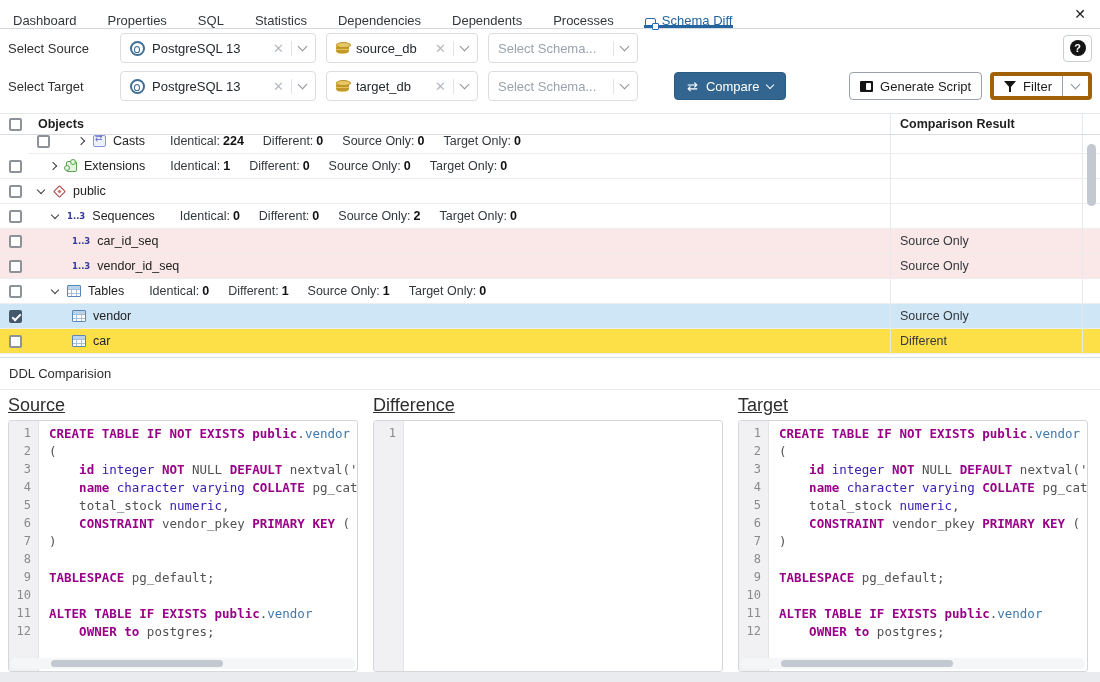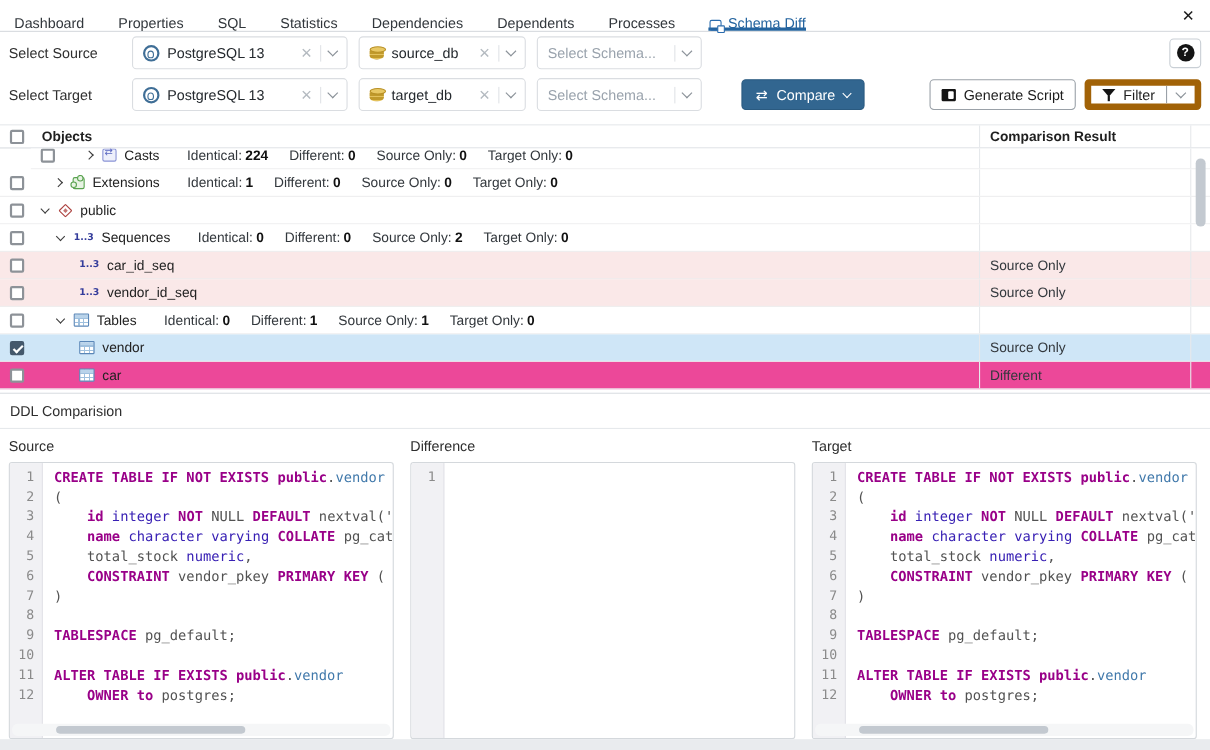--- a/index.html
+++ b/index.html
@@ -46,7 +46,7 @@
                  font-size:13px; display:flex; align-items:center; gap:7px; padding:0 10px; }
   .script-icon { width:13px; height:11px; background:#141414; border-radius:1px; position:relative; }
   .script-icon::after { content:""; position:absolute; left:6px; top:2px; right:2px; bottom:2px; background:#fff; border-radius:1px; }
-  .split { display:flex; height:28px; border:6px solid #a16207; border-radius:4px; overflow:hidden; background:#fff; }
+  .split { display:flex; height:28px; border:4px solid #a16207; border-radius:4px; overflow:hidden; background:#fff; }
   .split-main { display:flex; align-items:center; gap:7px; padding:0 10px; font-size:13px; color:#1d1d1d; }
   .split-chev { width:26px; border-left:1px solid #9aa1a8; display:flex; align-items:center; justify-content:center; }
   .funnel { position:relative; width:12px; height:11px; }

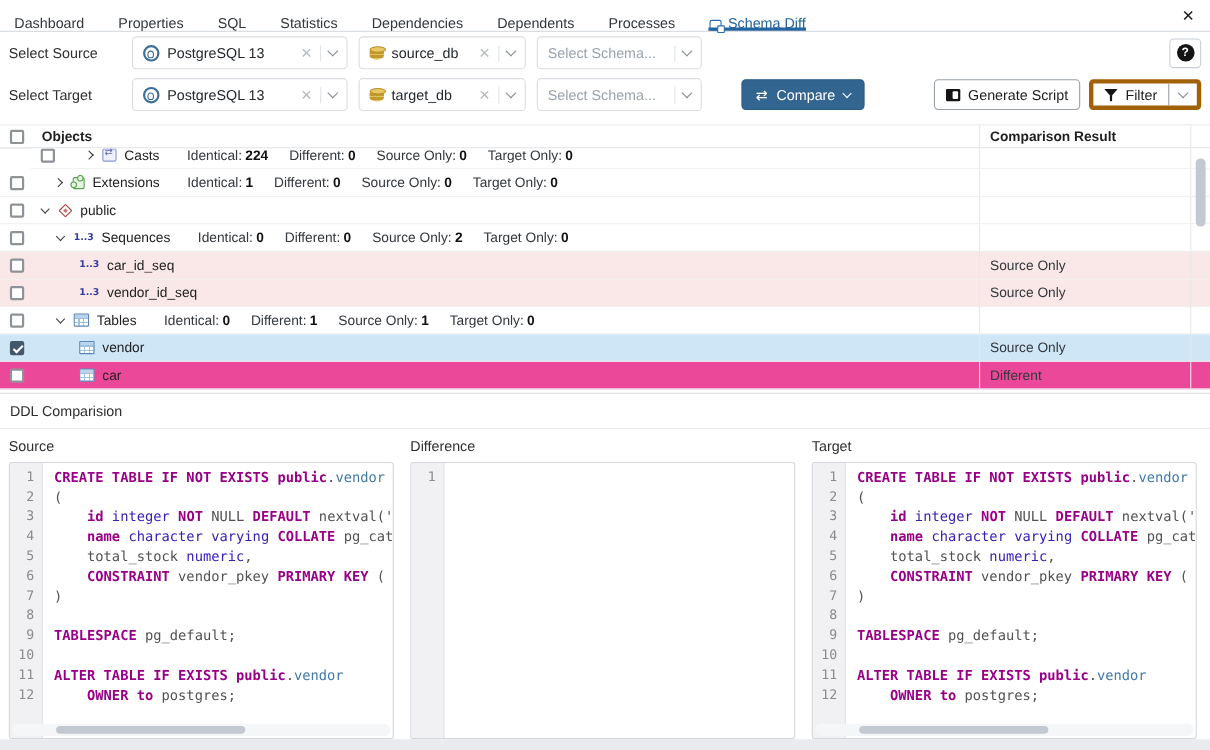--- a/index.html
+++ b/index.html
@@ -71,7 +71,7 @@
   .trow { display:flex; align-items:center; height:25px; border-bottom:1px solid #ededee; font-size:12.5px; color:#2b2b2b; background:#fff; }
   .trow.bg-source-only { background:#fae8e8; }
   .trow.bg-selected { background:#cfe6f7; }
-  .trow.bg-different { background:#ec4899; }
+  .trow.bg-different { background:#fde047; }
   .tcell { flex:1; display:flex; align-items:center; padding-left:8px; overflow:hidden; white-space:nowrap; }
   .tchev { width:6px; height:6px; border-right:1.7px solid #3c3c3c; border-bottom:1.7px solid #3c3c3c; margin-right:9px; flex:0 0 auto; }
   .tchev.right { transform:rotate(-45deg); }

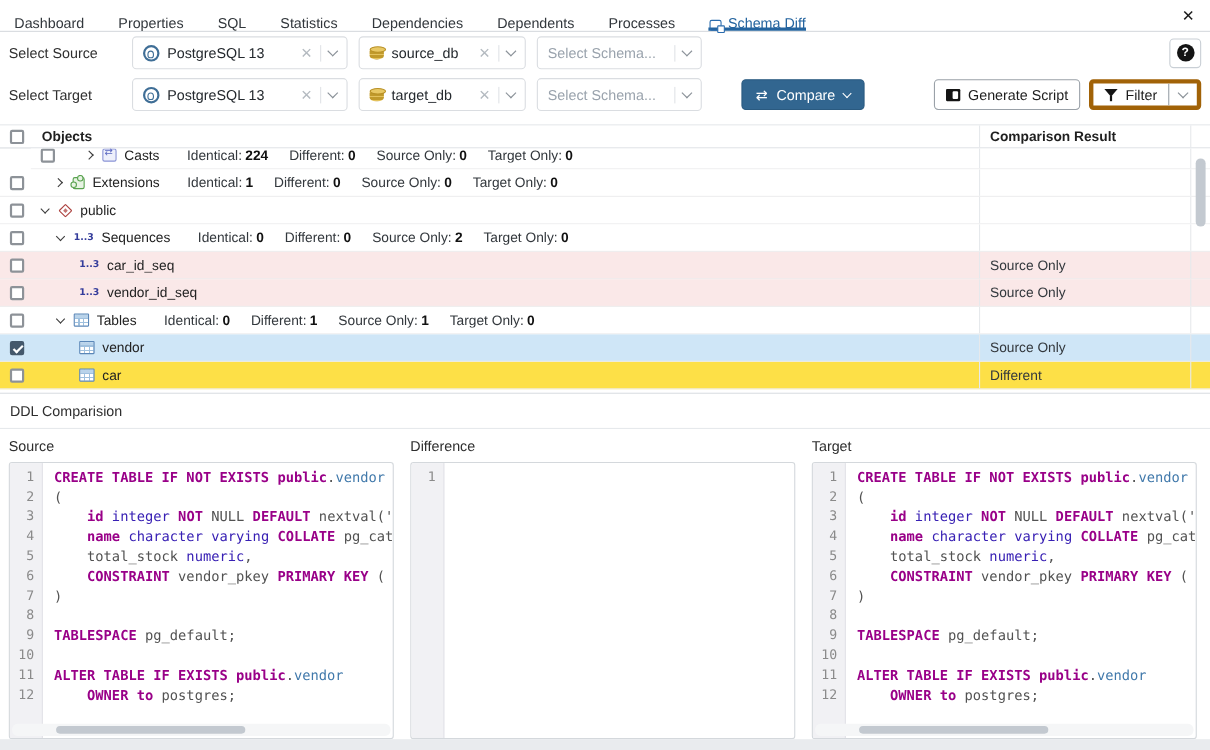--- a/index.html
+++ b/index.html
@@ -103,7 +103,7 @@
   .ddl { margin-top:3px; border-top:1px solid #dbdfe3; }
   .ddl-title { height:32px; display:flex; align-items:center; padding-left:9px; font-size:13px; color:#2e2e2e; border-bottom:1px solid #e6e9ec; }
   .panel-heads { display:flex; gap:15px; padding:0 8px; height:30px; align-items:center; }
-  .panel-heads .ph-label { width:350px; font-size:13px; color:#2e2e2e; }
+  .panel-heads .ph-label { width:350px; font-size:18px; color:#2e2e2e;text-decoration:underline; }
   .panels { display:flex; gap:15px; padding:0 8px; }
   .panel { width:350px; height:252px; border:1px solid #d4d8dc; border-radius:3px; background:#fff; display:flex; position:relative; overflow:hidden; }
   .gutter { width:30px; background:#f1f1f4; border-right:1px solid #e3e3e8; padding-top:5px; flex:0 0 auto; }

